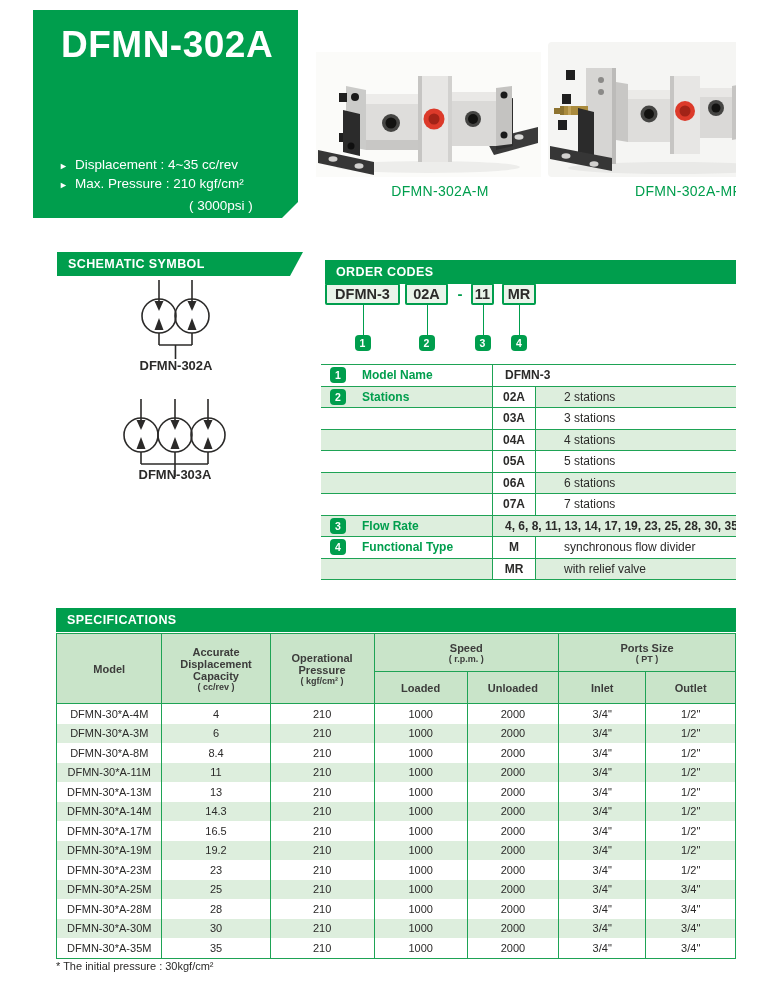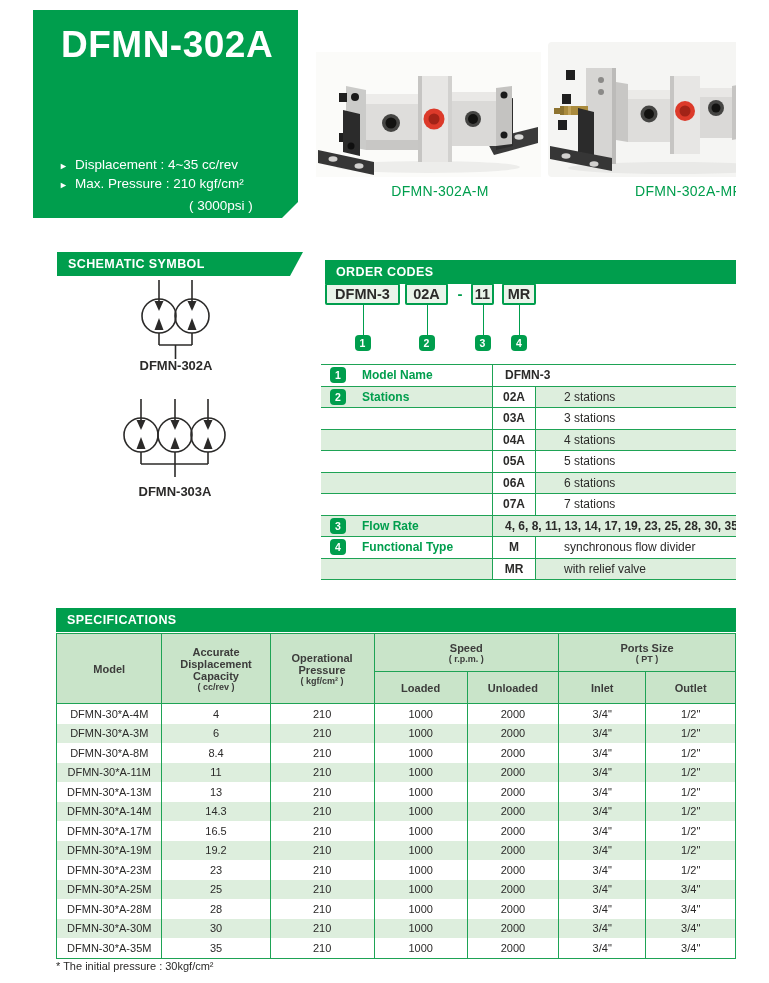--- a/index.html
+++ b/index.html
@@ -50,7 +50,7 @@
     font-weight:bold; font-size:13px; color:var(--text-dark,#2b2a29);
   }
   .schematic-label-1 { left:43px; top:358px; }
-  .schematic-label-2 { left:42px; top:484px; }
+  .schematic-label-2 { left:42px; top:467px; }
 
   
   .order-code-row { position:absolute; left:292px; top:283px; width:230px; height:70px; }

